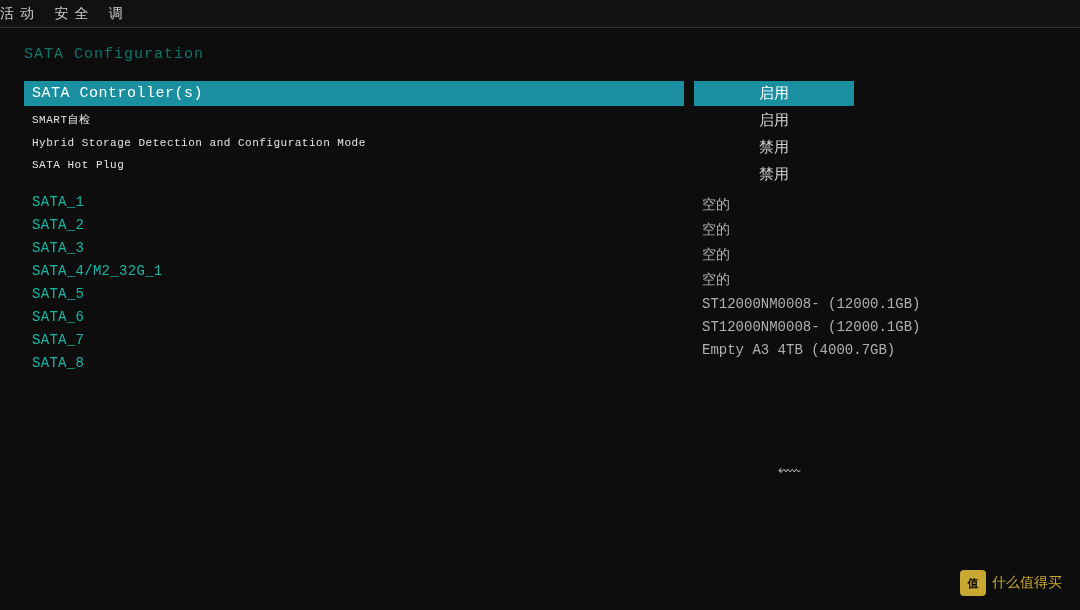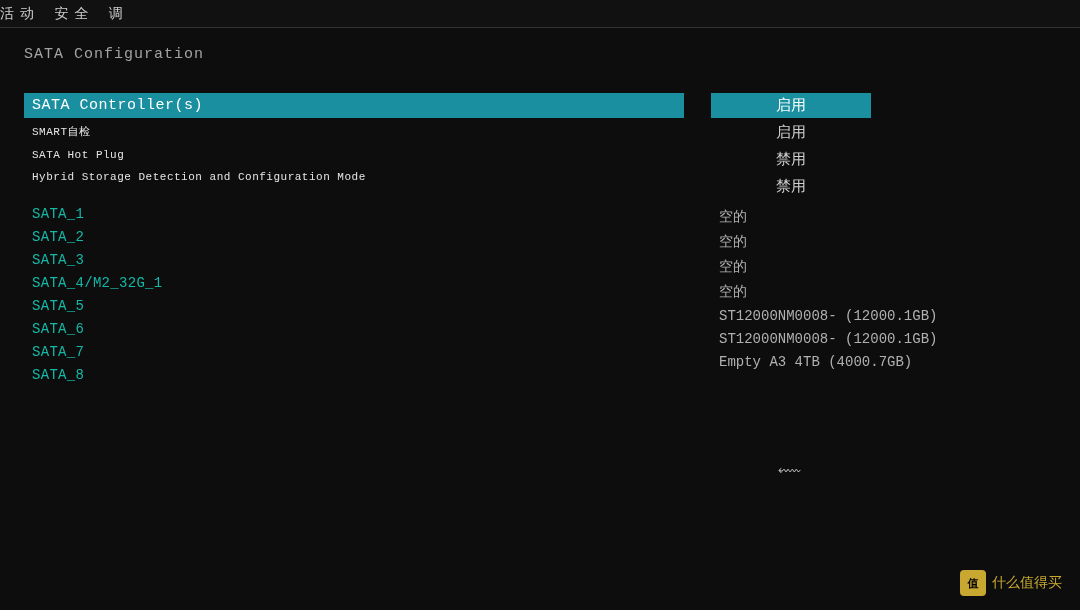--- a/index.html
+++ b/index.html
@@ -44,9 +44,9 @@
     }
 
     .section-title {
-      color: #a3a3a3;
-      font-size: 15px;
-      margin-bottom: 30px;
+      color: #0f766e;
+      font-size: 15px;
+      margin-bottom: 18px;
       letter-spacing: 1px;
     }
 

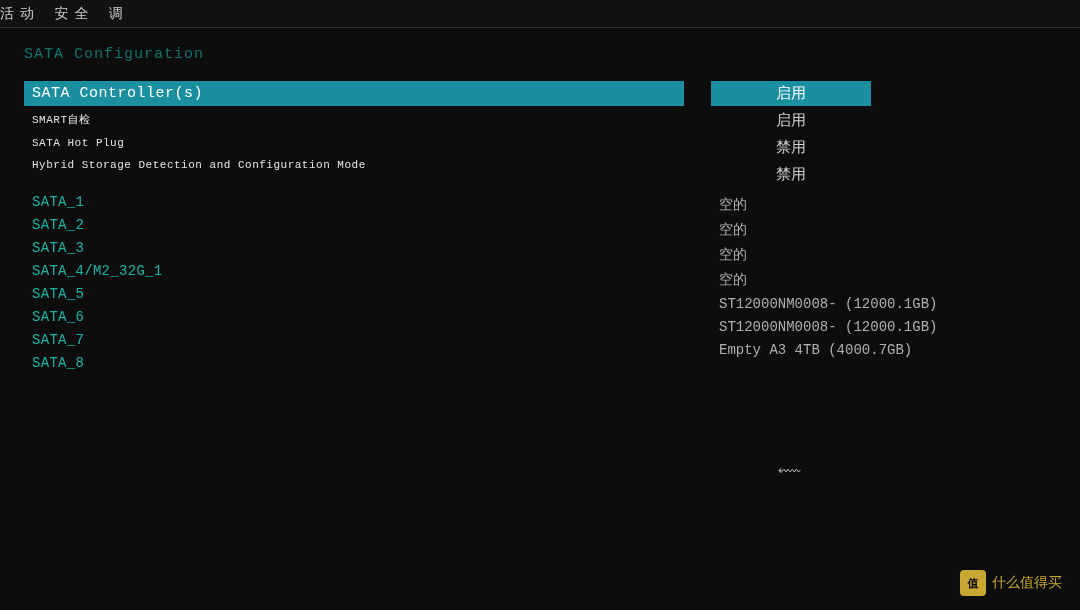--- a/index.html
+++ b/index.html
@@ -52,7 +52,7 @@
 
     .content-area {
       display: flex;
-      gap: 17px;
+      gap: 0;
     }
 
     

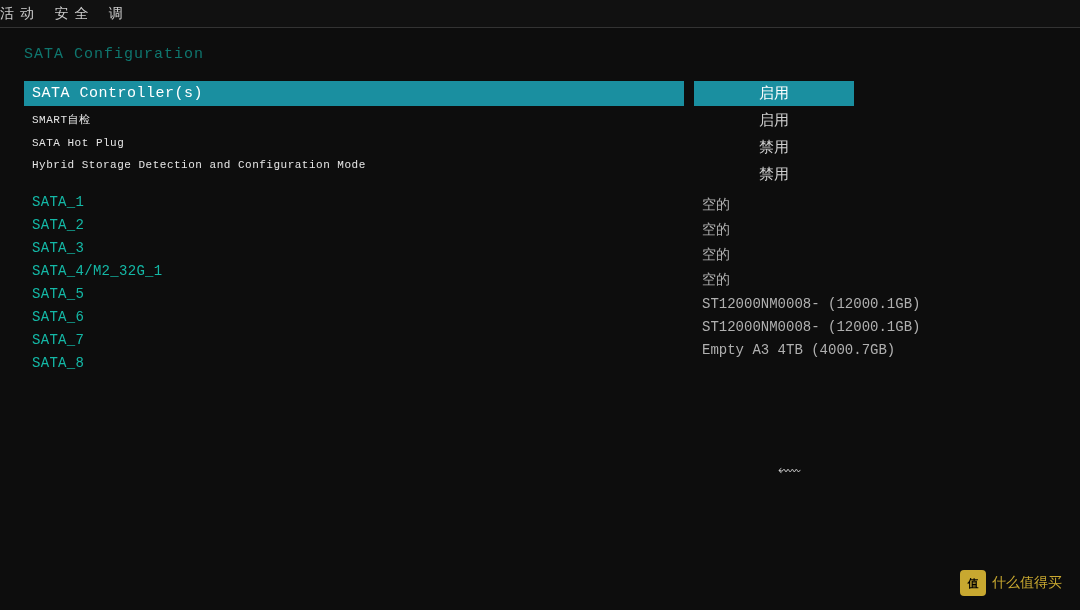--- a/index.html
+++ b/index.html
@@ -192,9 +192,9 @@
 
       <span class="row-normal">SMART自检</span>
 
+      <span class="row-normal">Hybrid  Storage  Detection  and  Configuration  Mode</span>
+
       <span class="row-normal">SATA  Hot  Plug</span>
-
-      <span class="row-normal">Hybrid  Storage  Detection  and  Configuration  Mode</span>
 
       <div class="spacer"></div>
 

